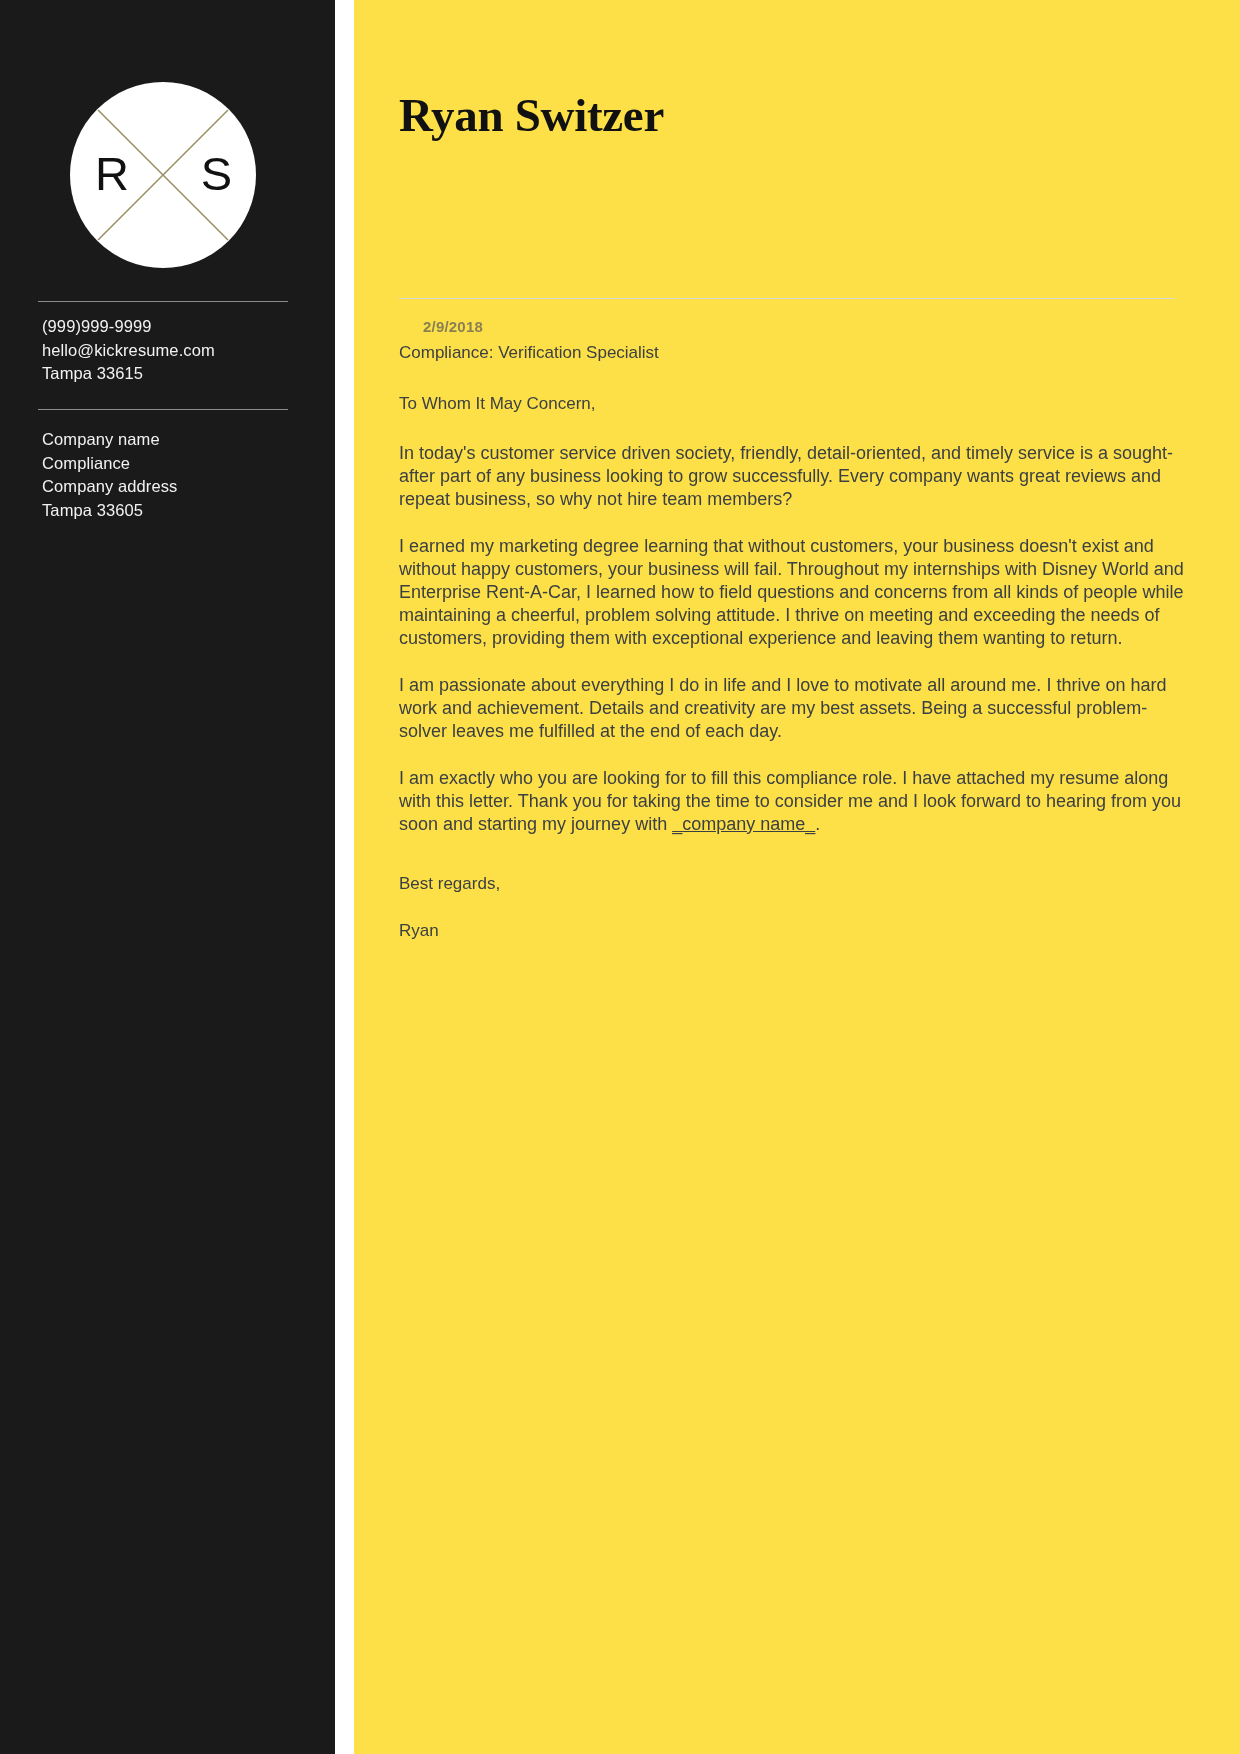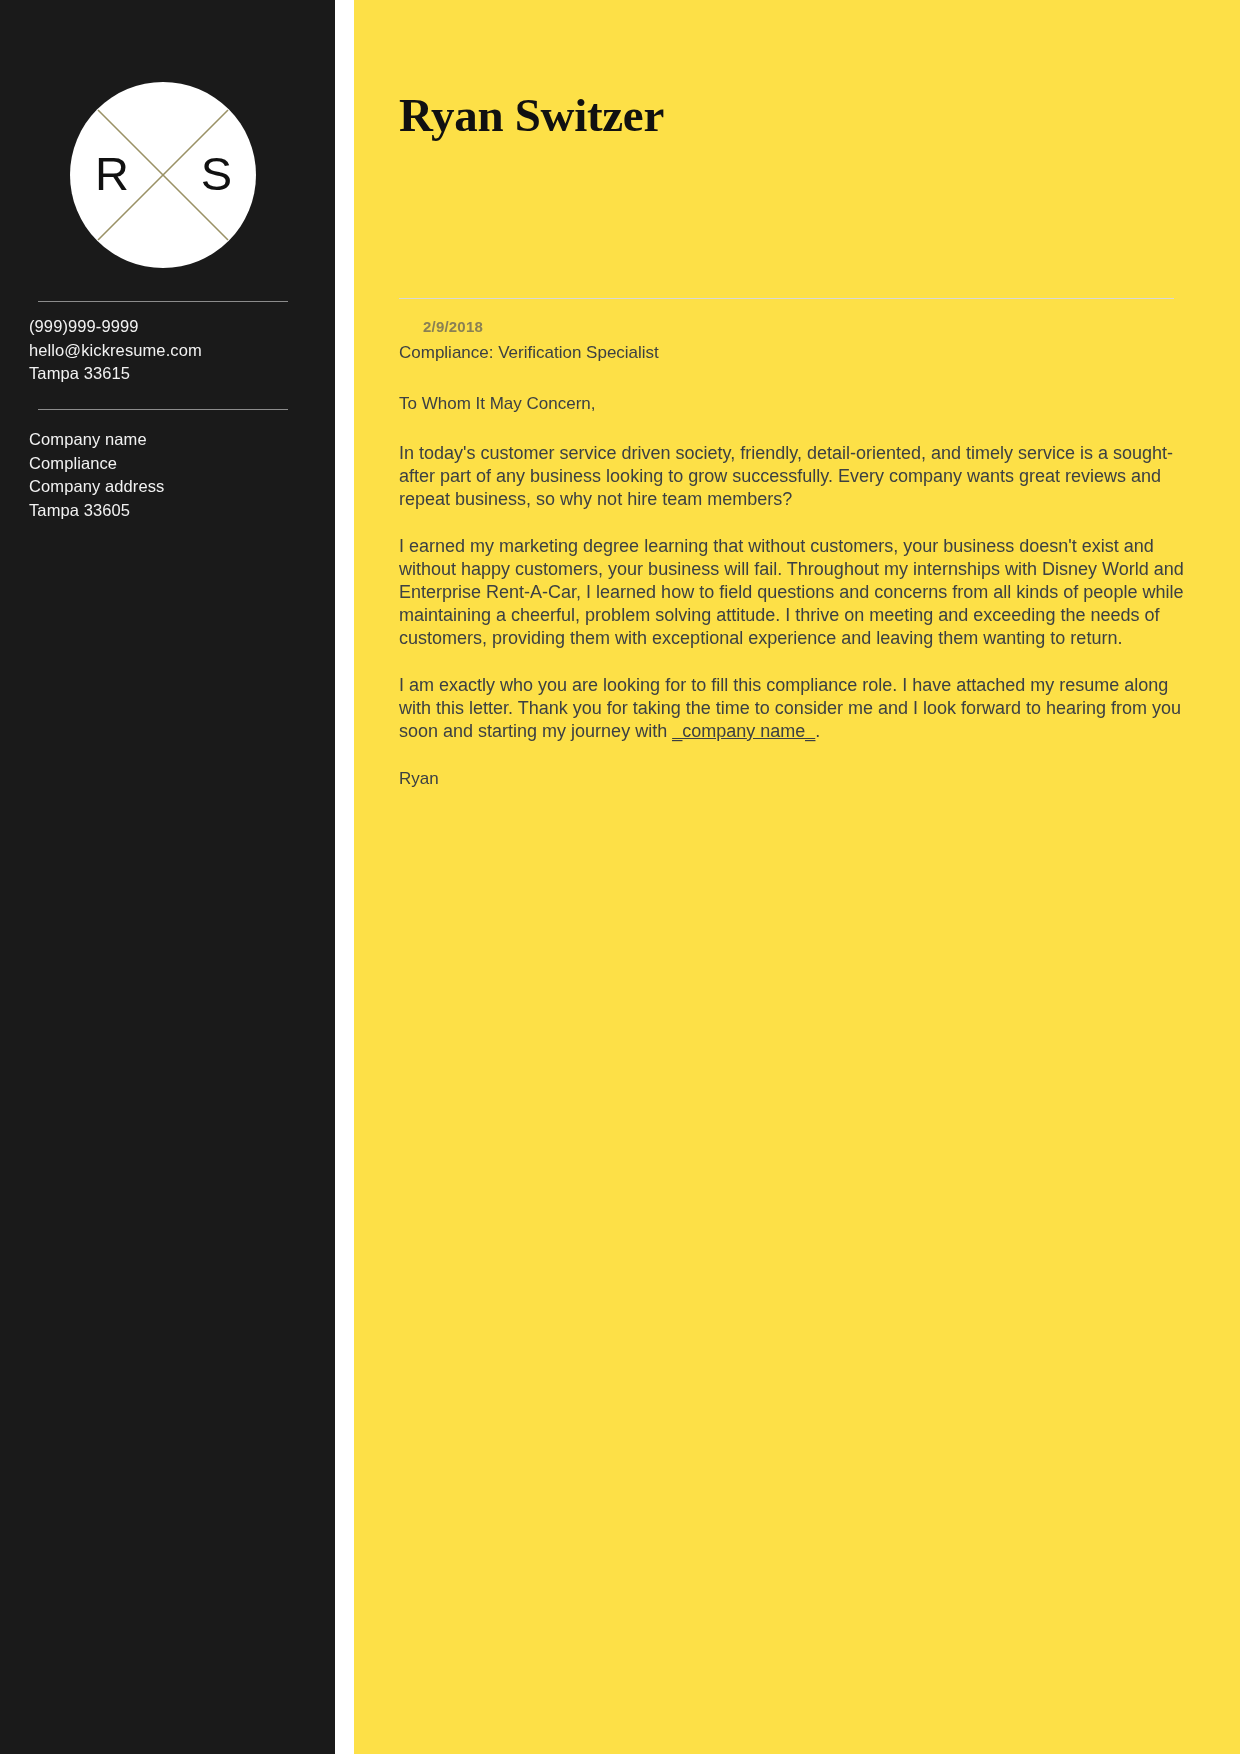--- a/index.html
+++ b/index.html
@@ -68,7 +68,7 @@
 
   .side-block {
     position: absolute;
-    left: 29px;
+    left: 42px;
     width: 280px;
     color: #f2f2f2;
     font-size: 16.5px;

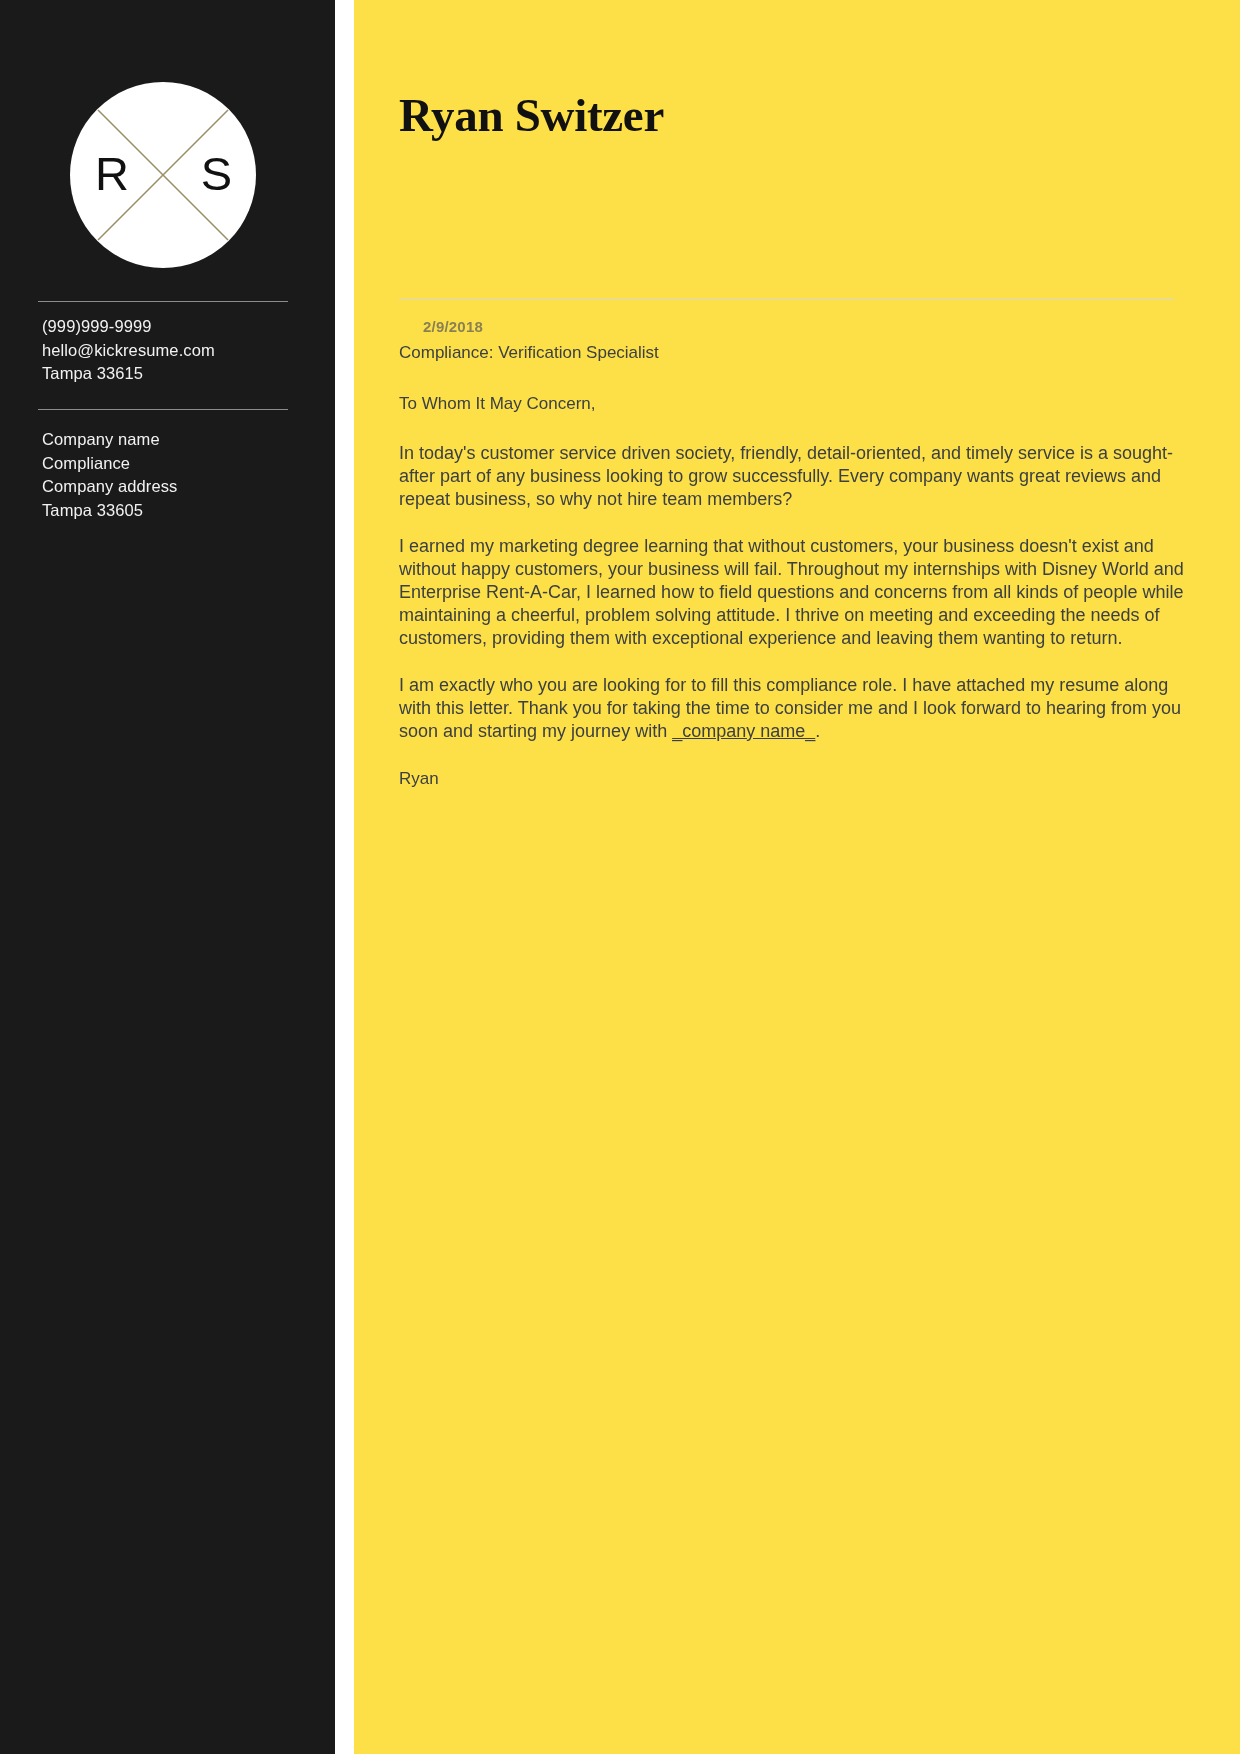--- a/index.html
+++ b/index.html
@@ -209,6 +209,7 @@
 
     <p class="para">In today's customer service driven society, friendly, detail-oriented, and timely service is a sought-after part of any business looking to grow successfully. Every company wants great reviews and repeat business, so why not hire team members?</p>
     <p class="para">I earned my marketing degree learning that without customers, your business doesn't exist and without happy customers, your business will fail. Throughout my internships with Disney World and Enterprise Rent-A-Car, I learned how to field questions and concerns from all kinds of people while maintaining a cheerful, problem solving attitude. I thrive on meeting and exceeding the needs of customers, providing them with exceptional experience and leaving them wanting to return.</p>
+    <p class="para">I am passionate about everything I do in life and I love to motivate all around me. I thrive on hard work and achievement. Details and creativity are my best assets. Being a successful problem-solver leaves me fulfilled at the end of each day.</p>
 
     <p class="para"><span>I am exactly who you are looking for to fill this compliance role. I have attached my resume along with this letter. Thank you for taking the time to consider me and I look forward to hearing from you soon and starting my journey with </span><span class="blank">_company name_</span><span>.</span></p>
 

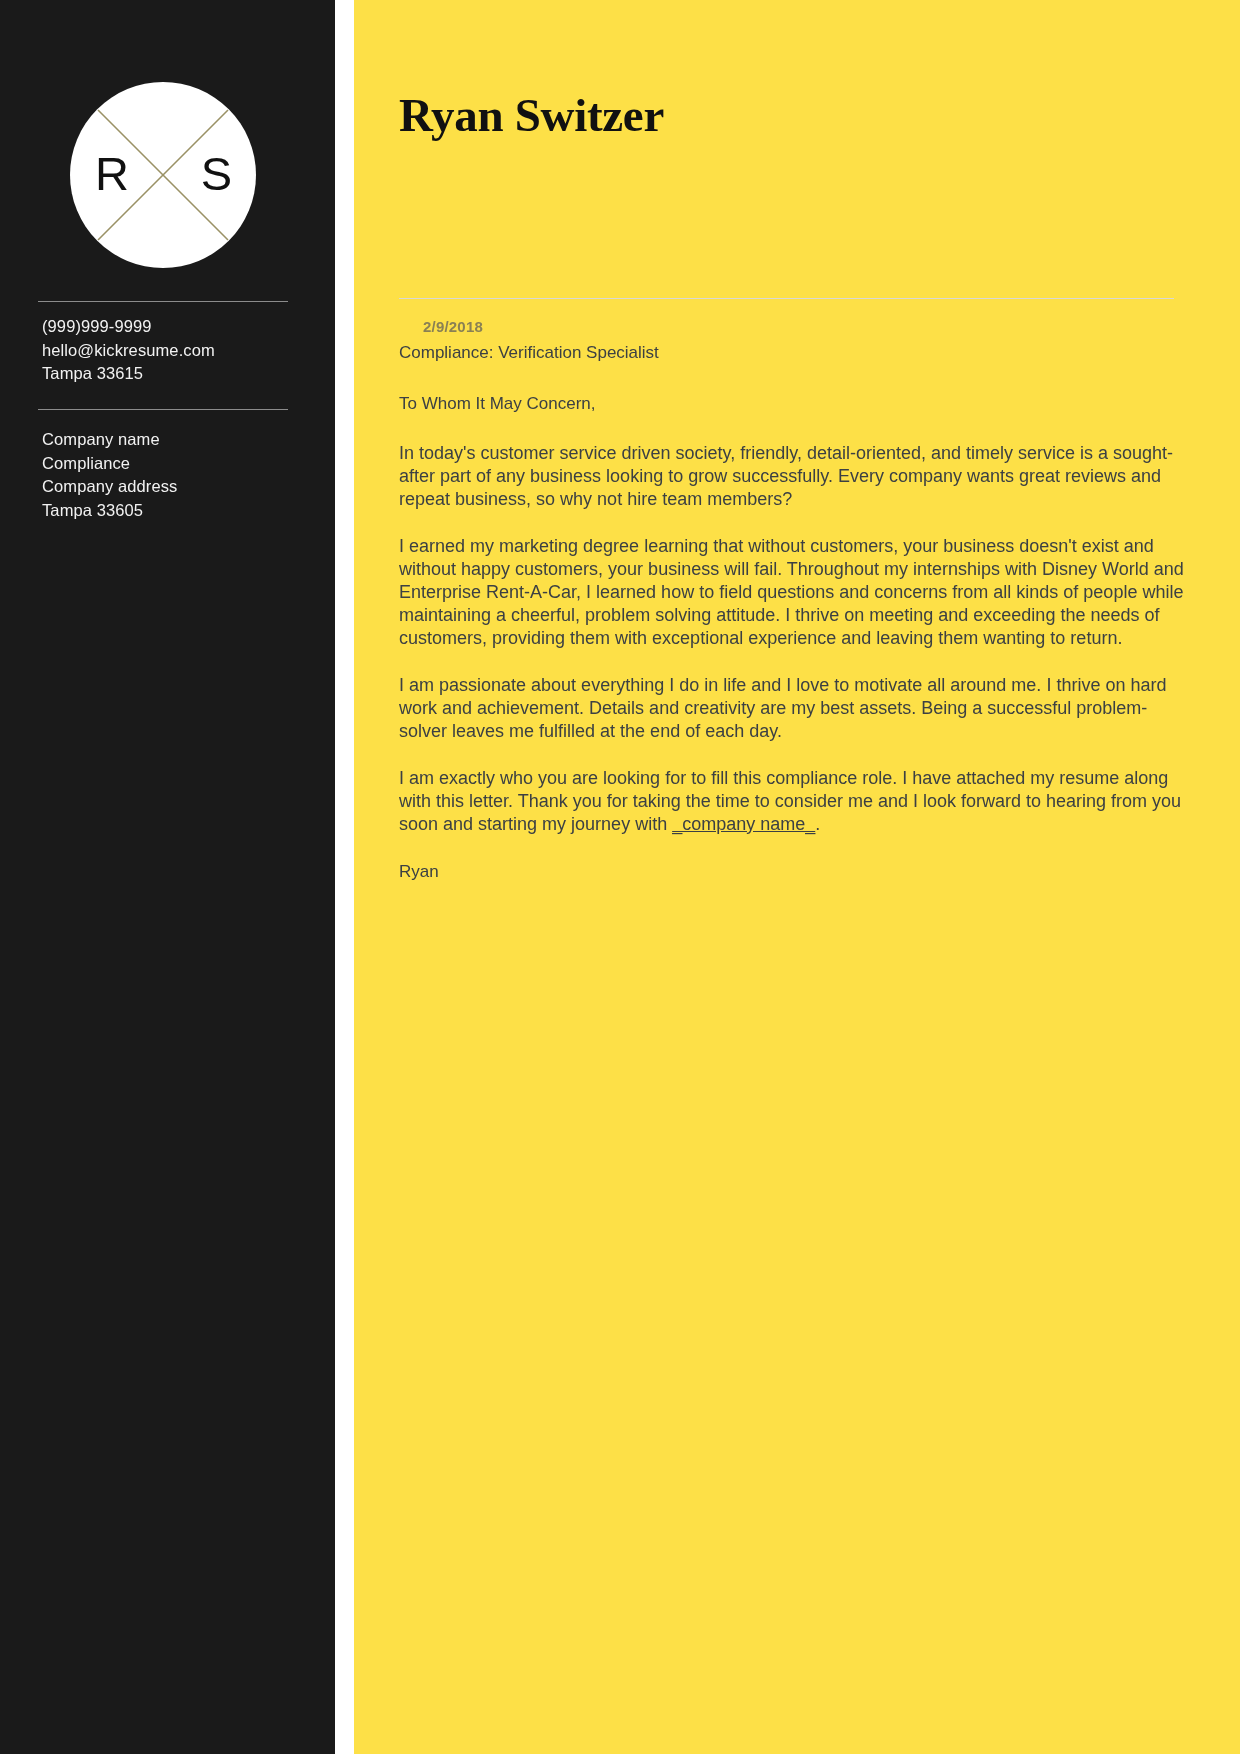--- a/index.html
+++ b/index.html
@@ -213,6 +213,7 @@
 
     <p class="para"><span>I am exactly who you are looking for to fill this compliance role. I have attached my resume along with this letter. Thank you for taking the time to consider me and I look forward to hearing from you soon and starting my journey with </span><span class="blank">_company name_</span><span>.</span></p>
 
+    <div class="closing">Best regards,</div>
     <div class="signature">Ryan</div>
 
   </div>

